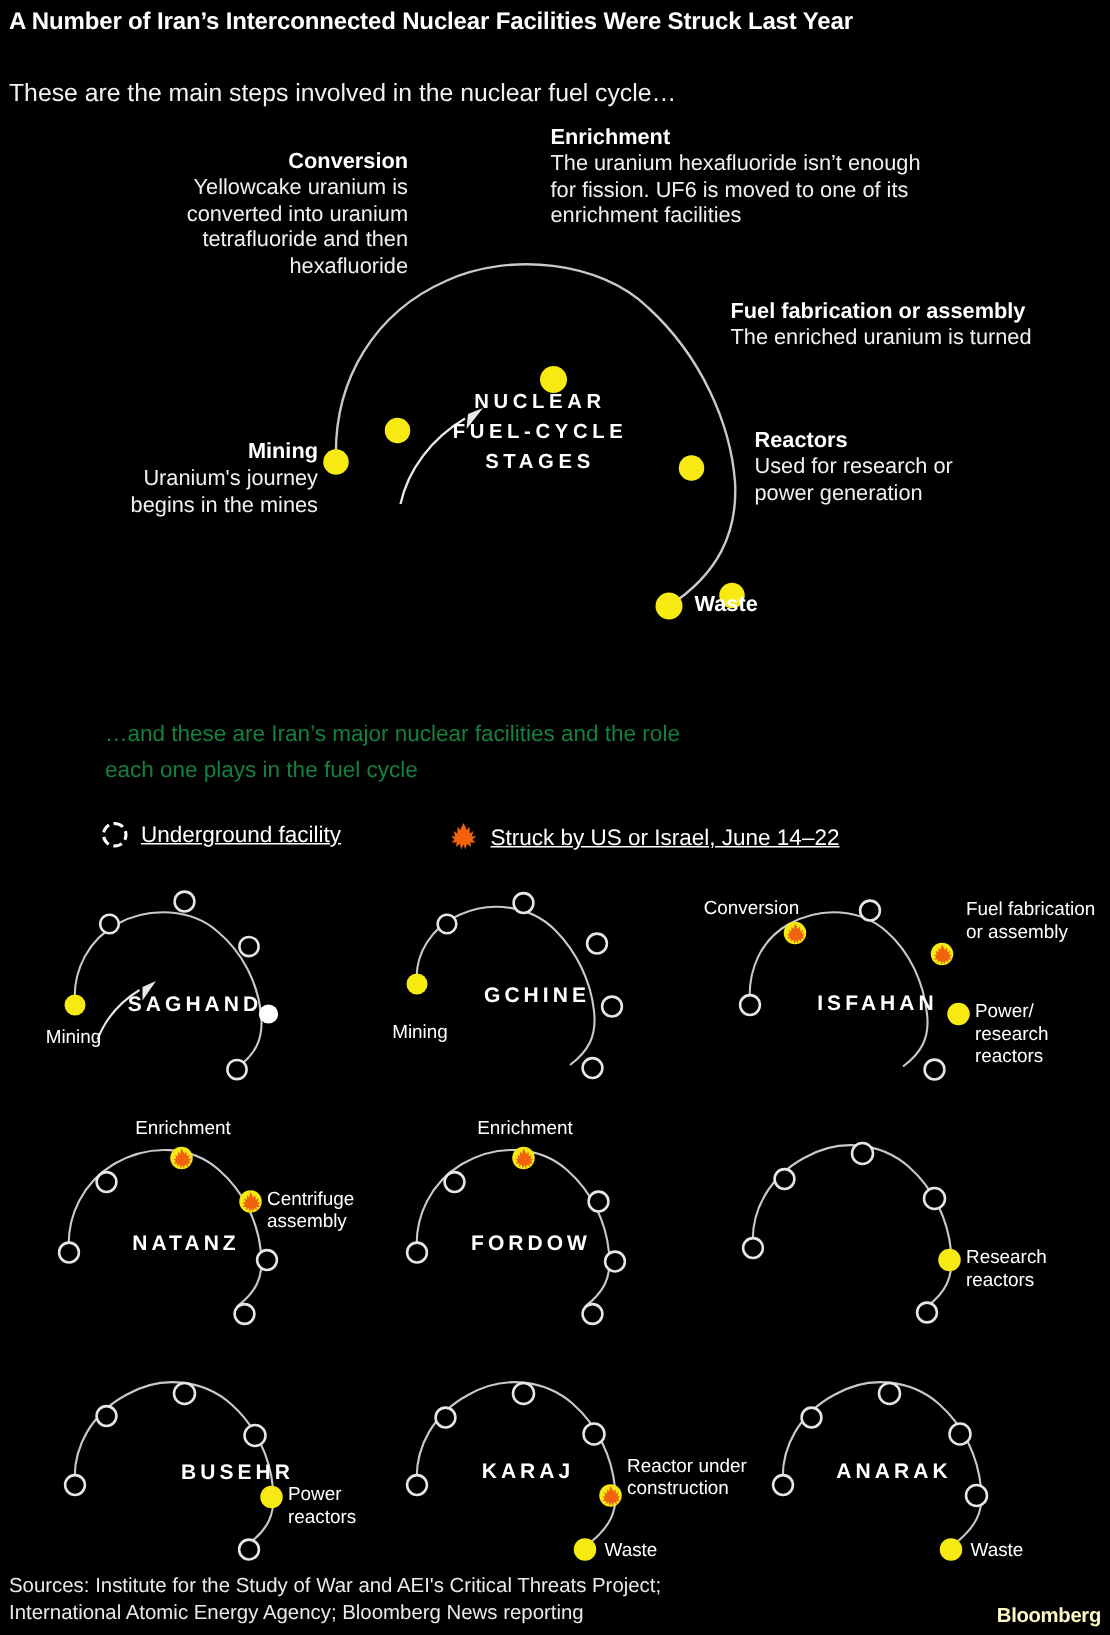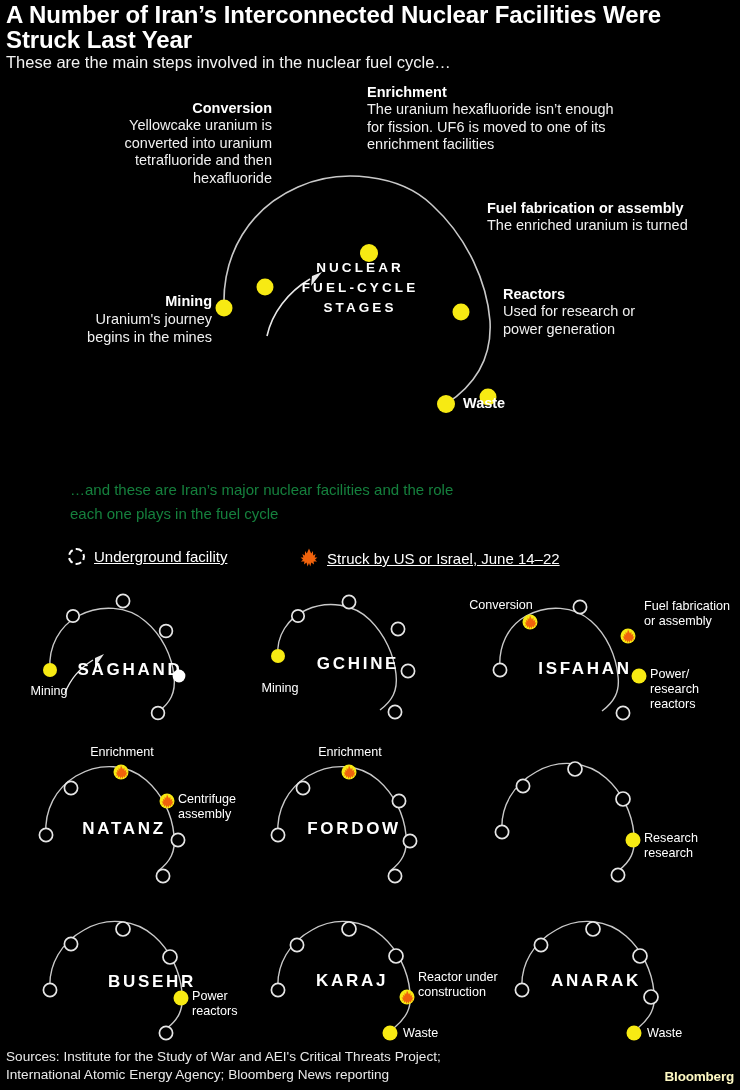--- a/index.html
+++ b/index.html
@@ -13,7 +13,7 @@
   
   #headline{
     left:6px;top:2px;width:700px;
-    font-size:24px;font-weight:bold;line-height:25px;
+    font-size:16px;font-weight:bold;line-height:25px;
     letter-spacing:-0.1px;
   }
   #subhead{

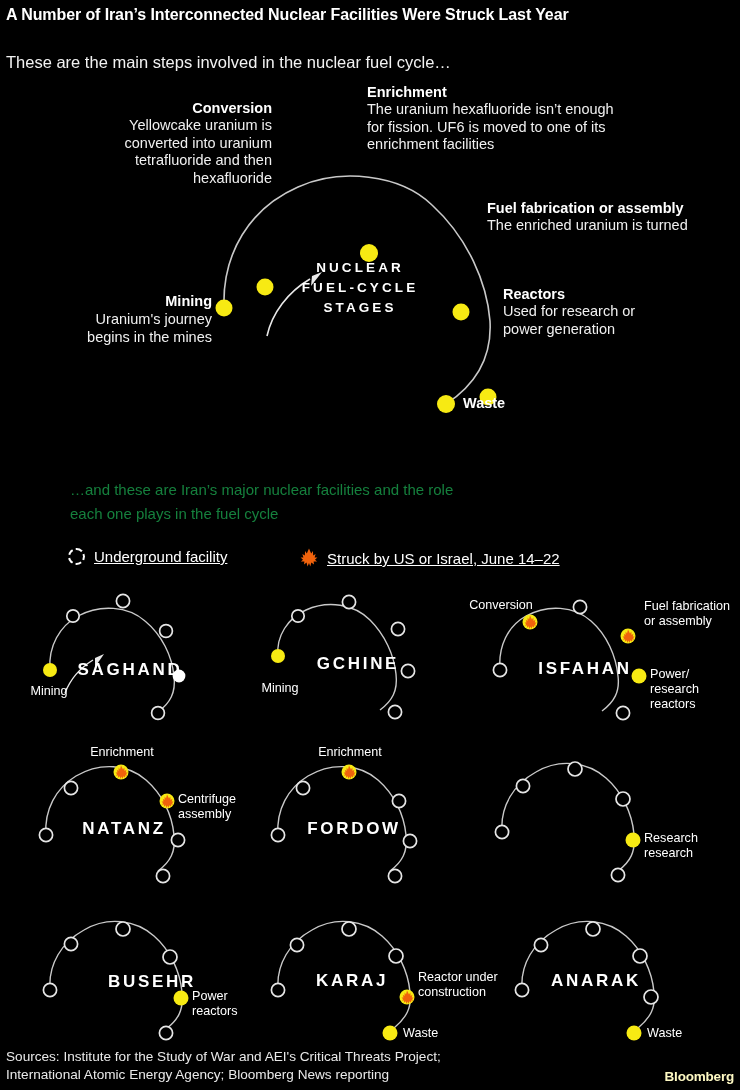--- a/index.html
+++ b/index.html
@@ -52,7 +52,7 @@
   .fac-svg{position:absolute;left:0;top:0;}
   .fac-name{
     position:absolute;text-align:center;
-    font-size:17px;font-weight:bold;letter-spacing:2.7px;line-height:17px;
+    font-size:14px;font-weight:bold;letter-spacing:2.7px;line-height:17px;
     color:#ffffff;white-space:pre-line;
   }
   .fac-anno{position:absolute;font-size:12.6px;line-height:15px;color:#ffffff;}

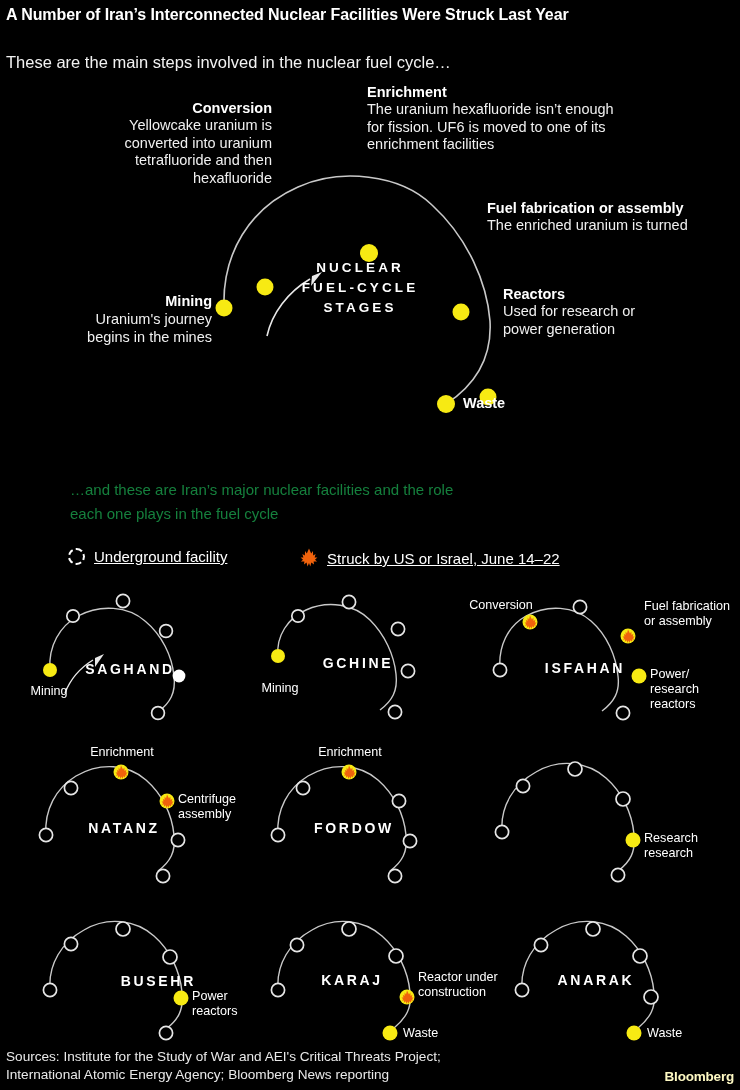--- a/index.html
+++ b/index.html
@@ -289,7 +289,7 @@
     <circle cx="155" cy="100" r="7.5" fill="#F7EA13"></circle>
     <circle cx="140" cy="135" r="6.6" fill="#000" stroke="#E6E6E6" stroke-width="1.7"></circle>
   </svg>
-  <div class="fac-anno r" style="left:166px;top:91px;width:90px;">Research research</div>
+  <div class="fac-anno r" style="left:166px;top:91px;width:90px;">Research reactors</div>
 </div>
 
 <div class="fac" style="left:8px;top:908px;width:250px;height:140px;">

